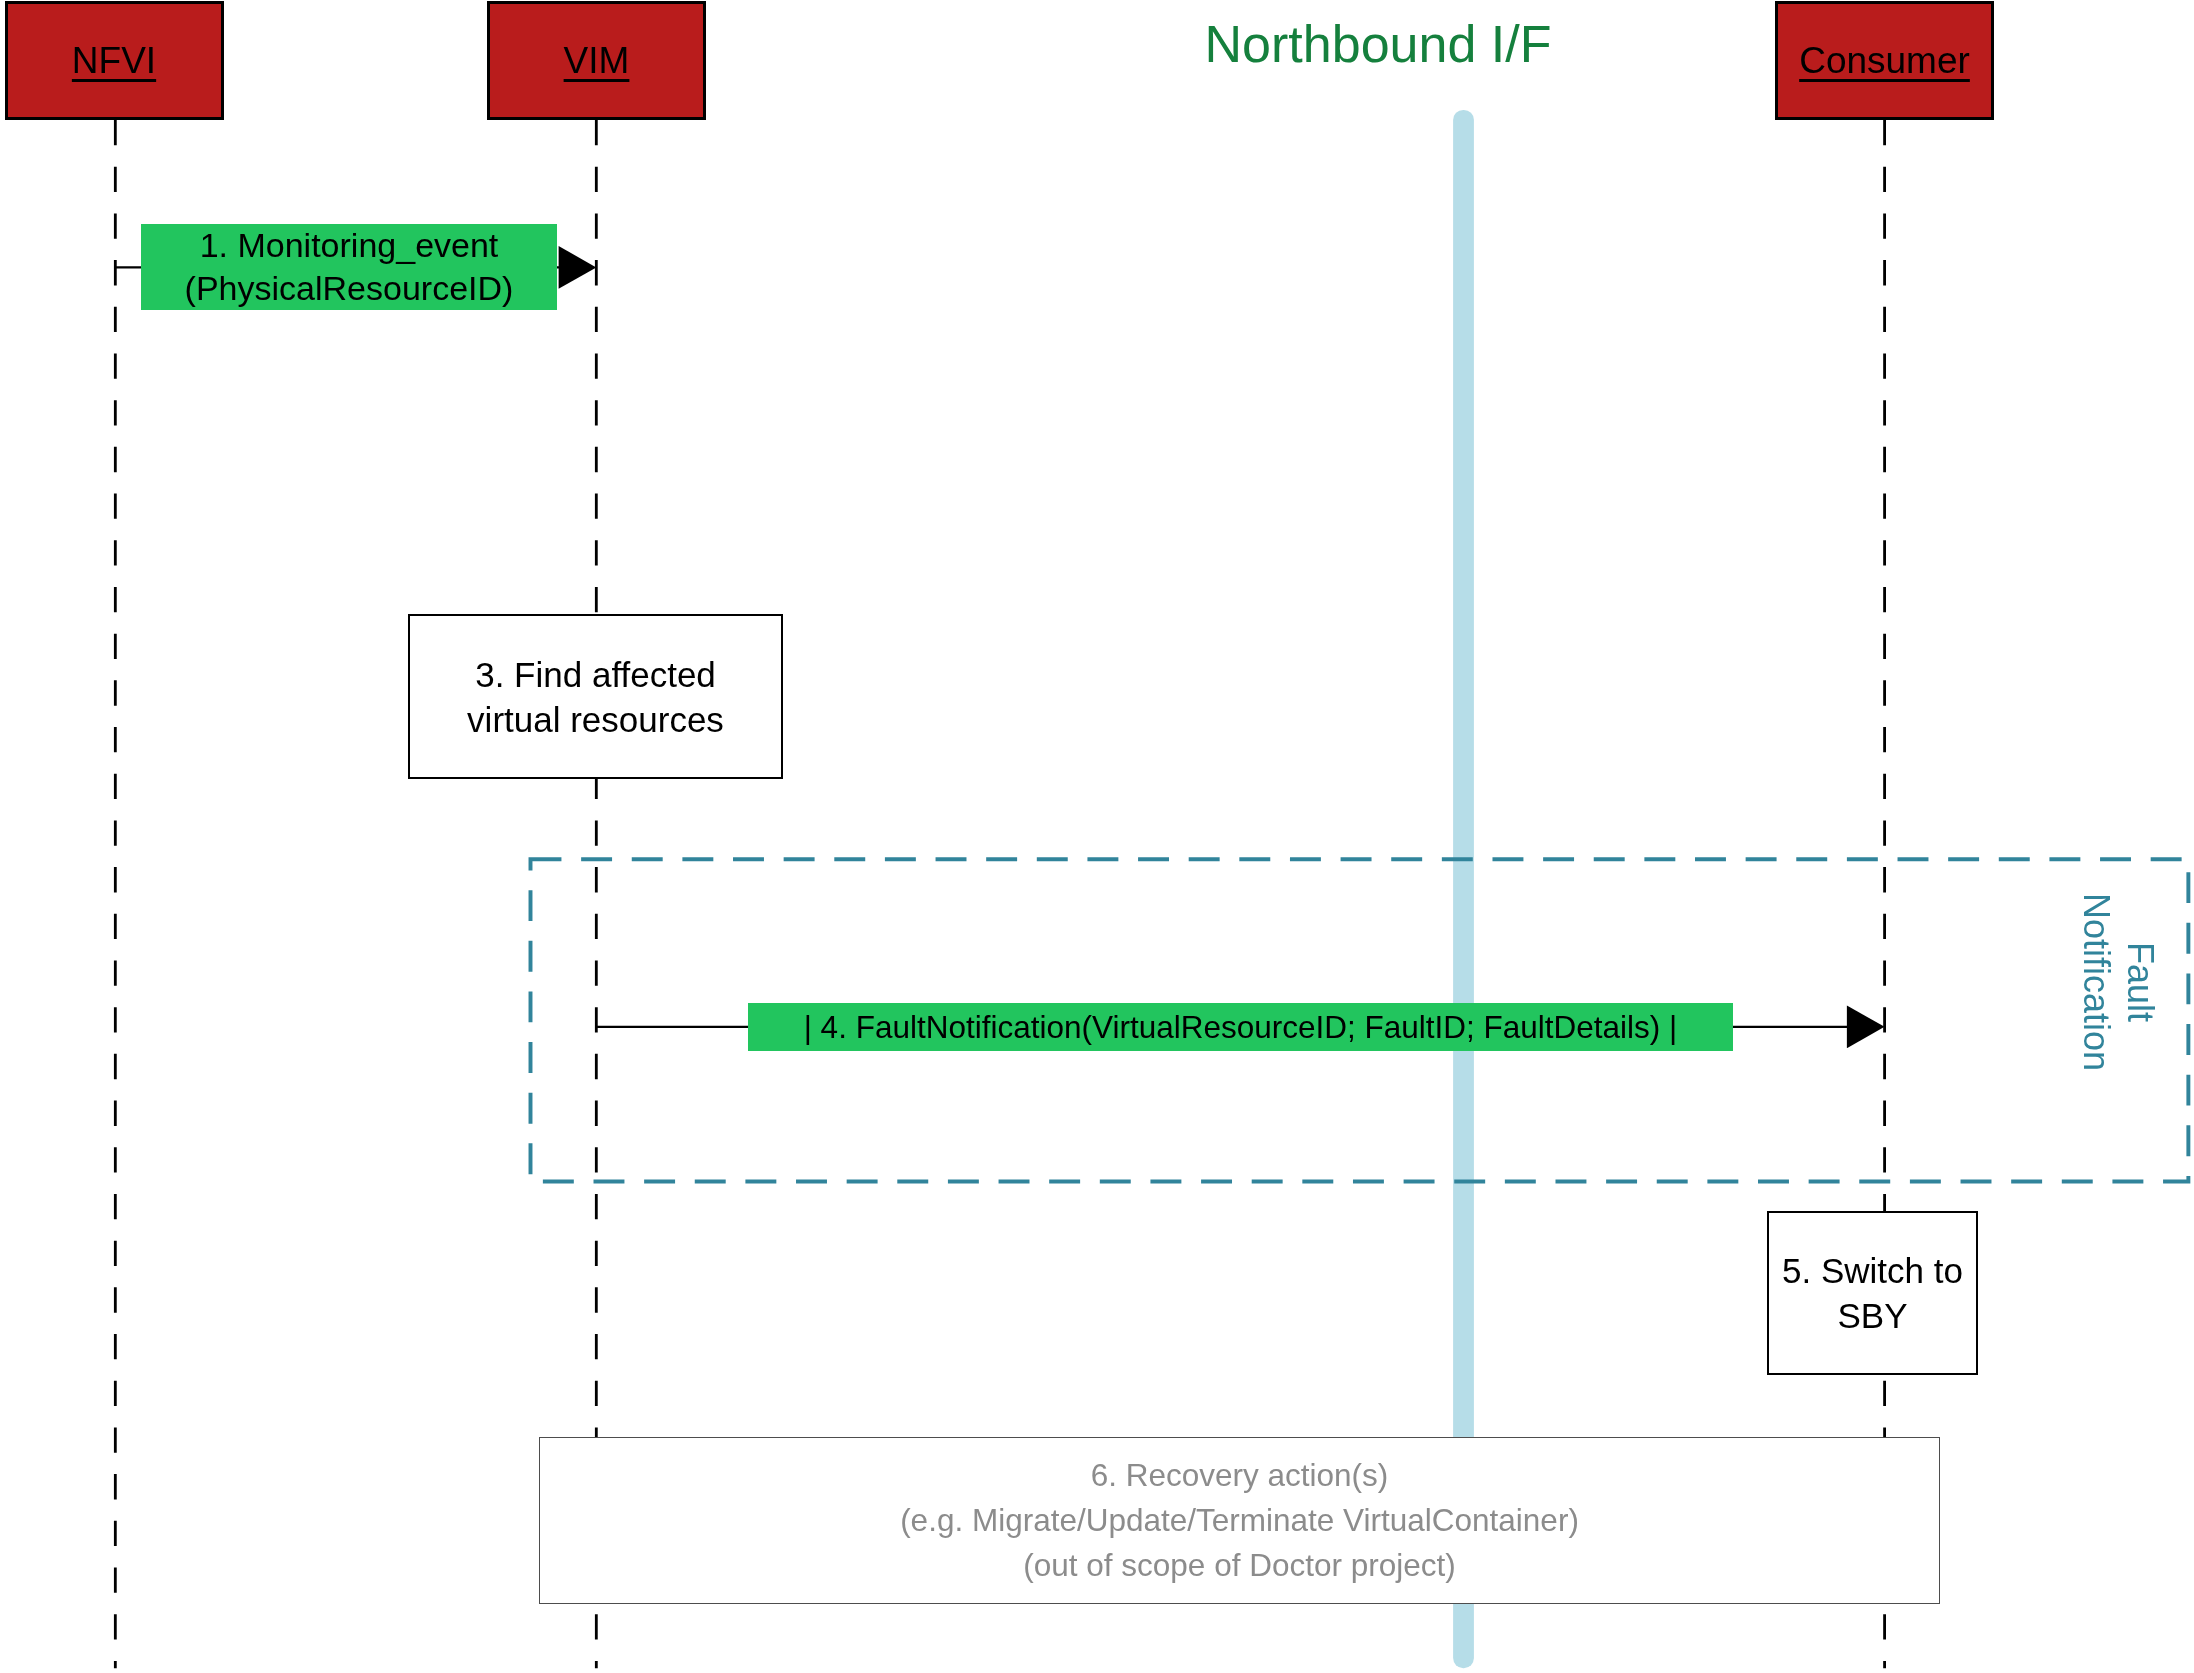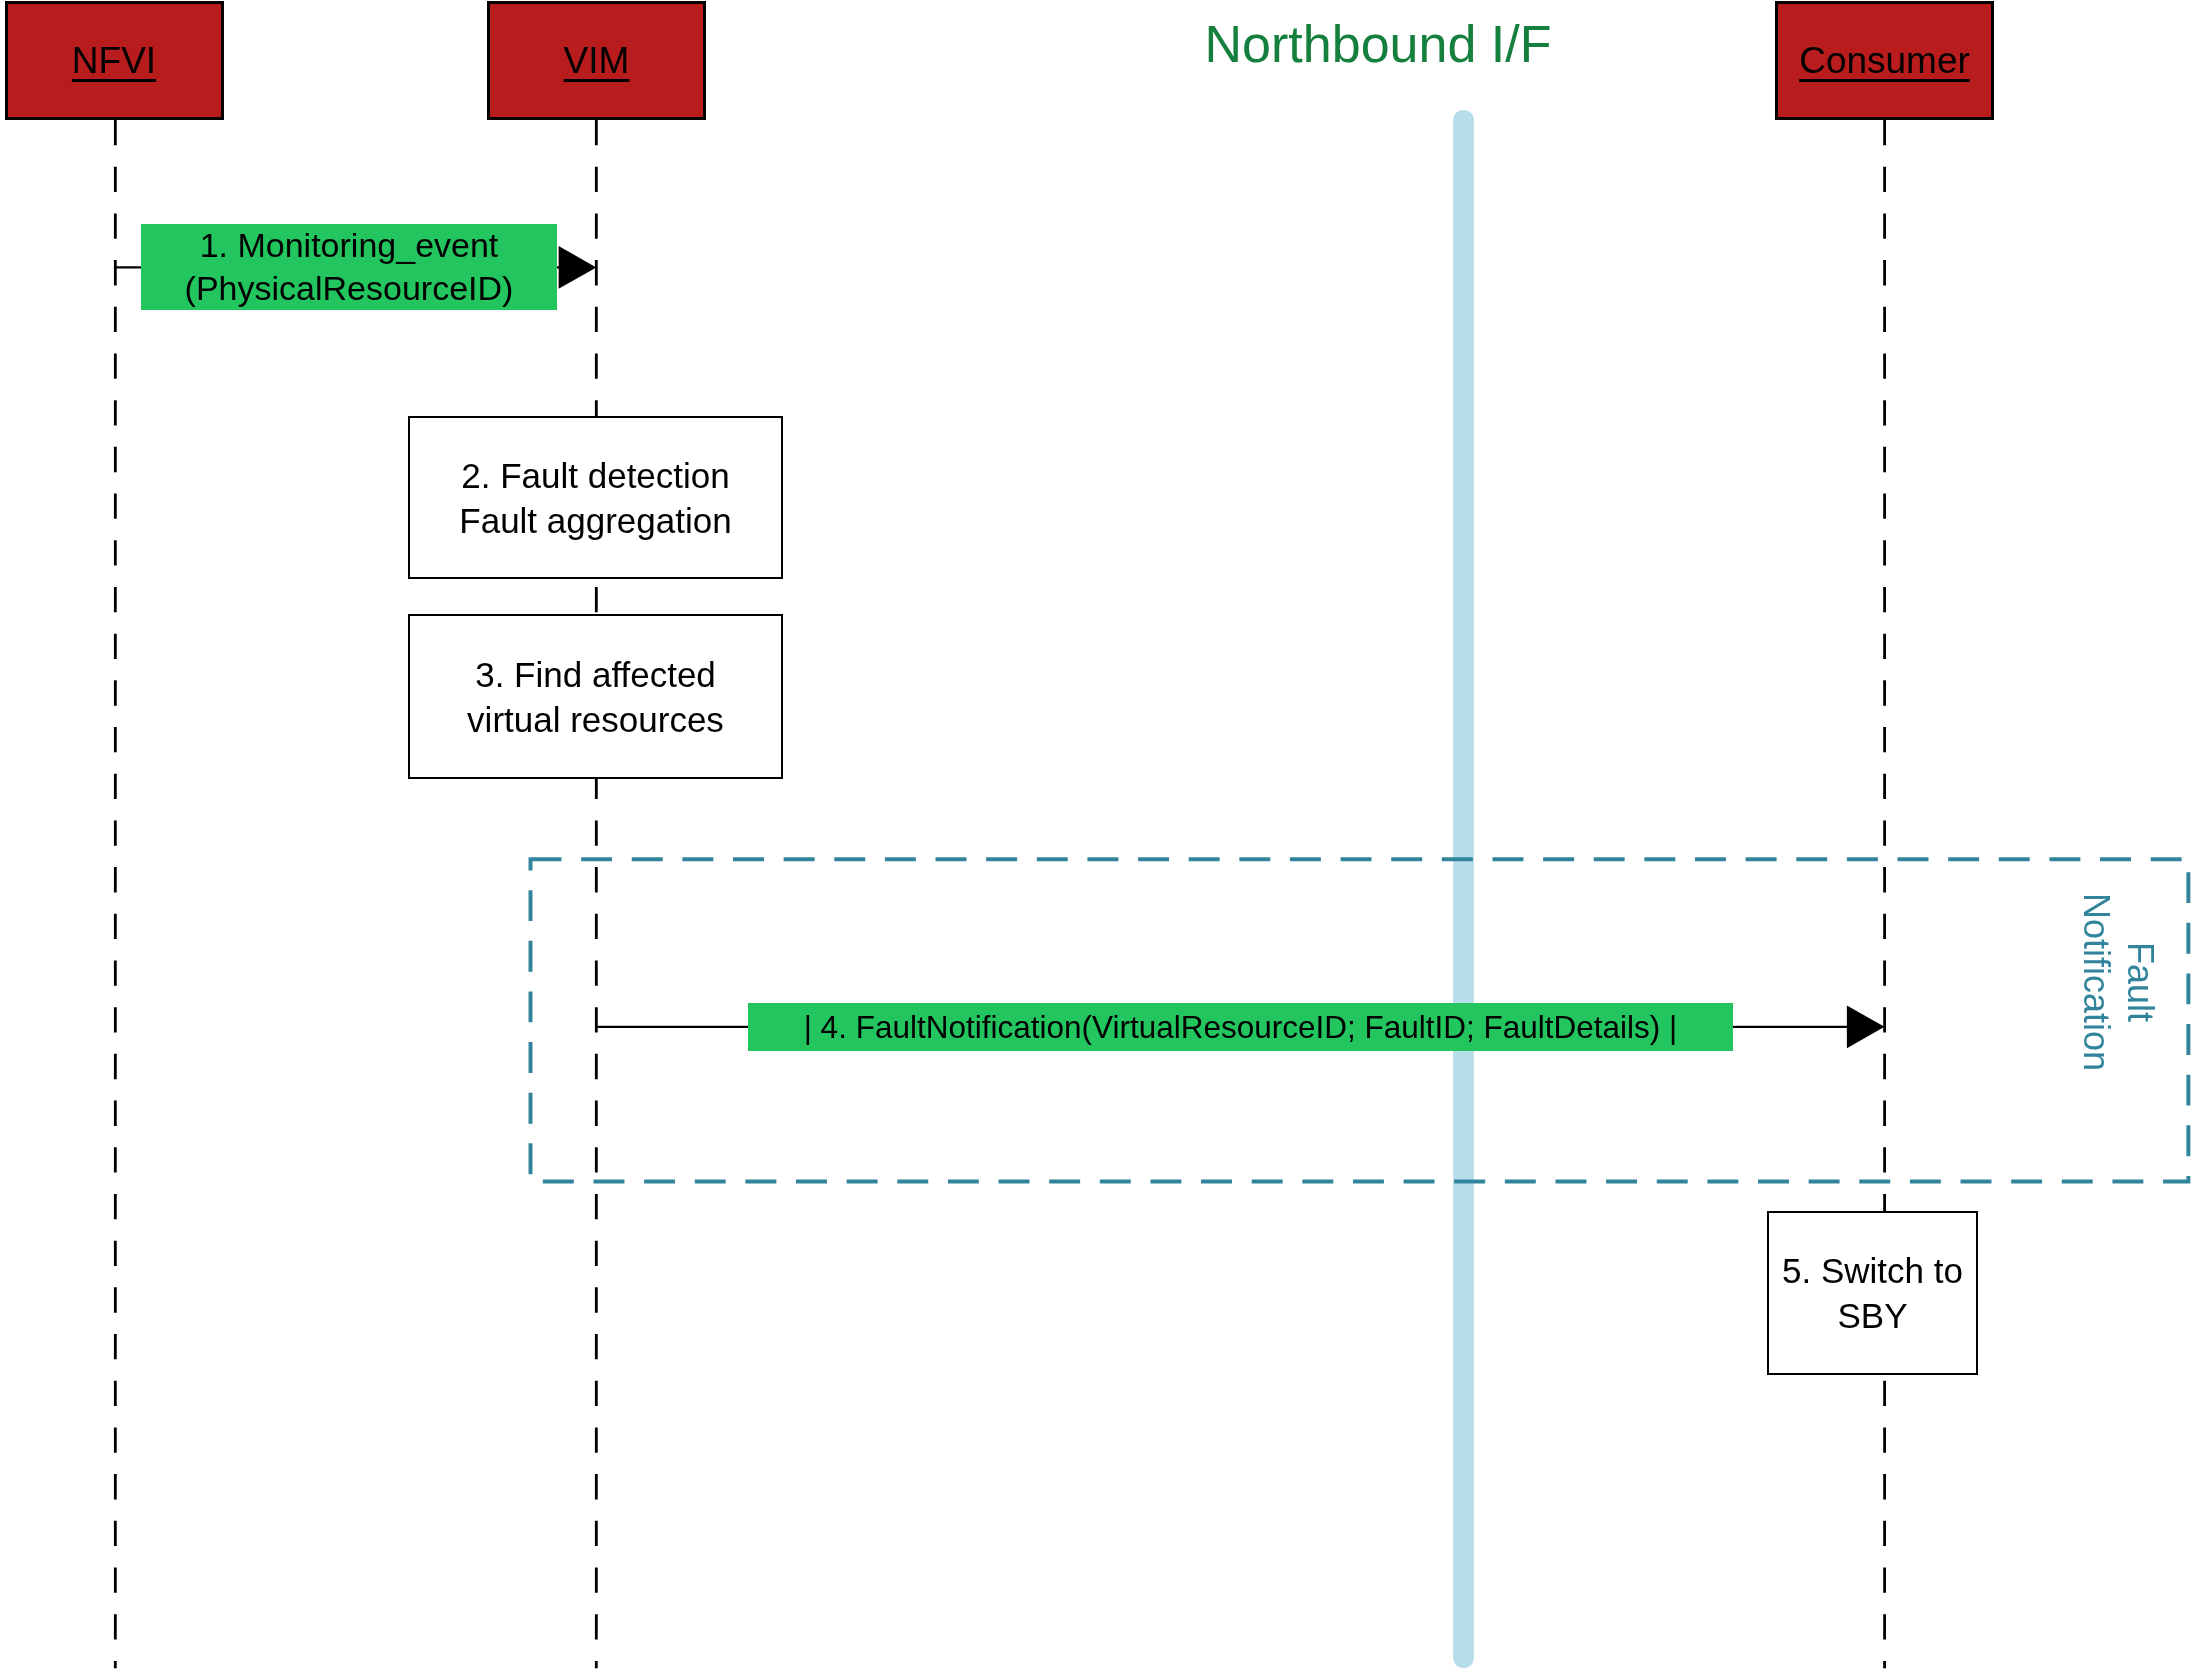--- a/index.html
+++ b/index.html
@@ -83,10 +83,6 @@
     <div>(PhysicalResourceID)</div>
   </div>
 
-  <div class="abs step-box" style="left:408px;top:416px;width:375px;height:163px;">
-    <div>2. Fault detection</div>
-    <div>Fault aggregation</div>
-  </div>
 
   <div class="abs step-box" style="left:408px;top:614px;width:375px;height:165px;">
     <div>3. Find affected</div>

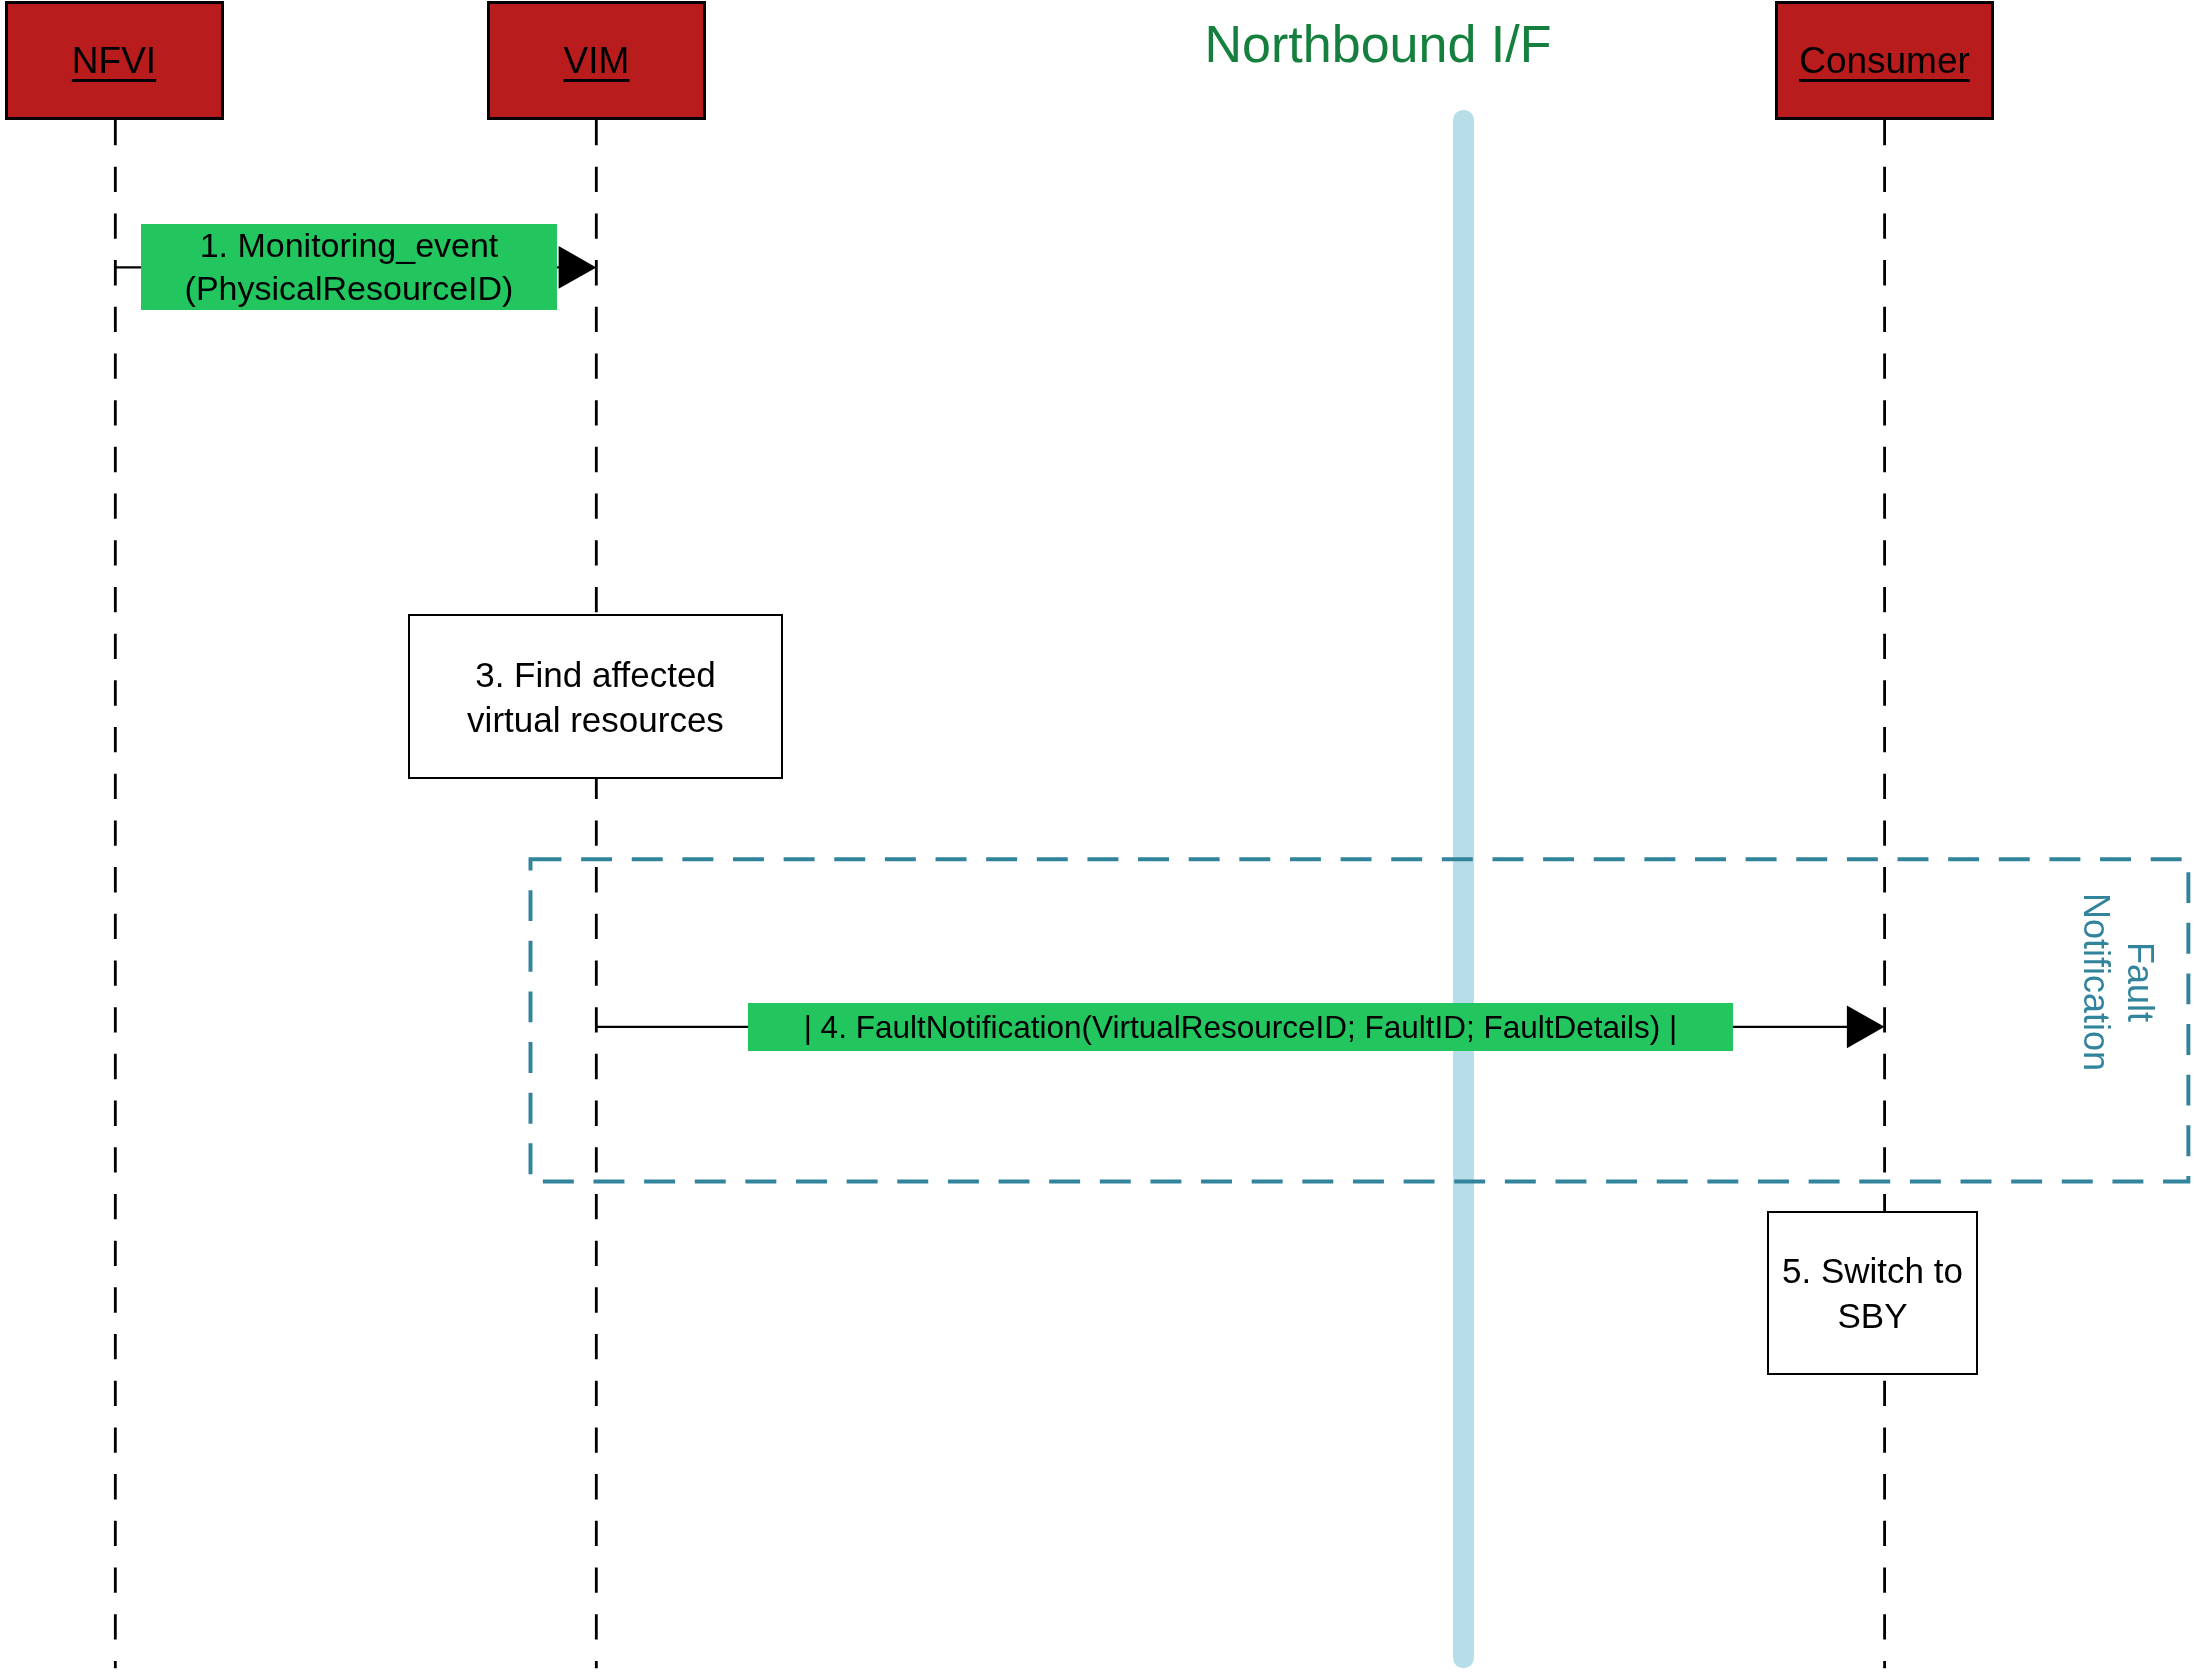--- a/index.html
+++ b/index.html
@@ -101,6 +101,11 @@
     <div>SBY</div>
   </div>
 
+  <div class="abs recovery-box" style="left: 539px; top: 1437px; width: 1401px; height: 167px; color: rgb(140, 140, 140);">
+    <div>6. Recovery action(s)</div>
+    <div>(e.g. Migrate/Update/Terminate VirtualContainer)</div>
+    <div>(out of scope of Doctor project)</div>
+  </div>
 
 </div>
 

